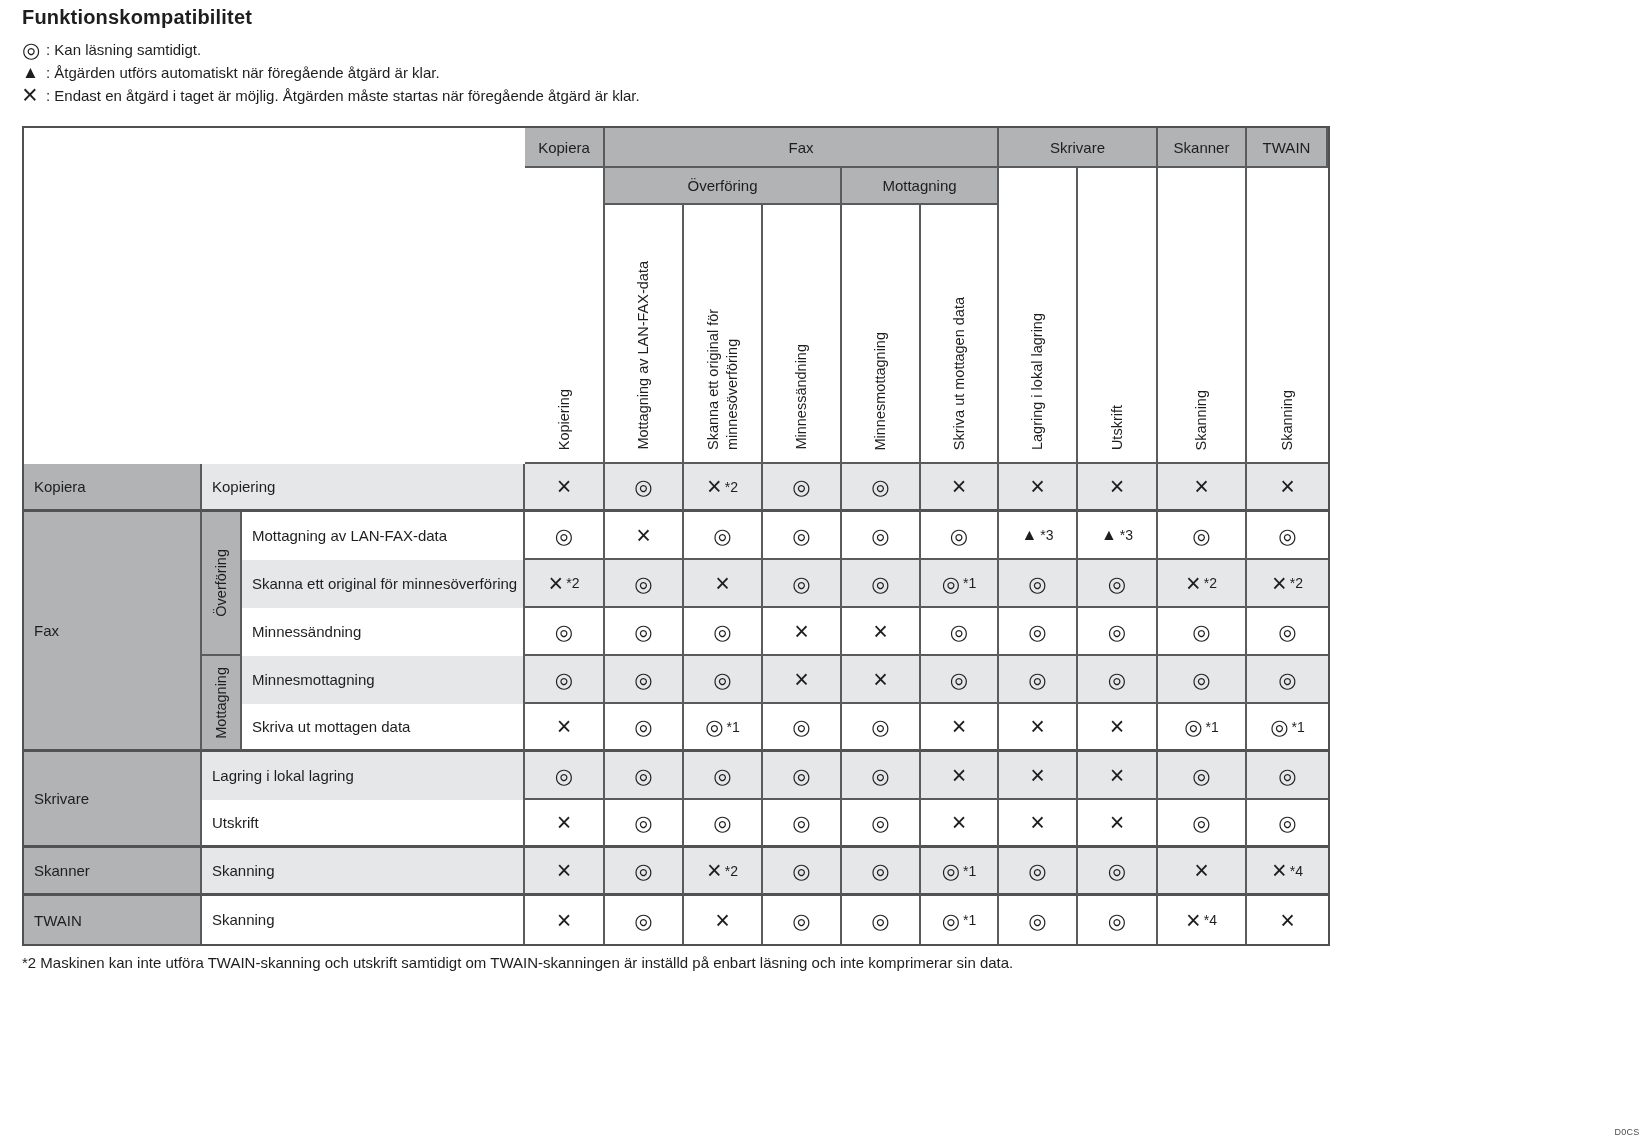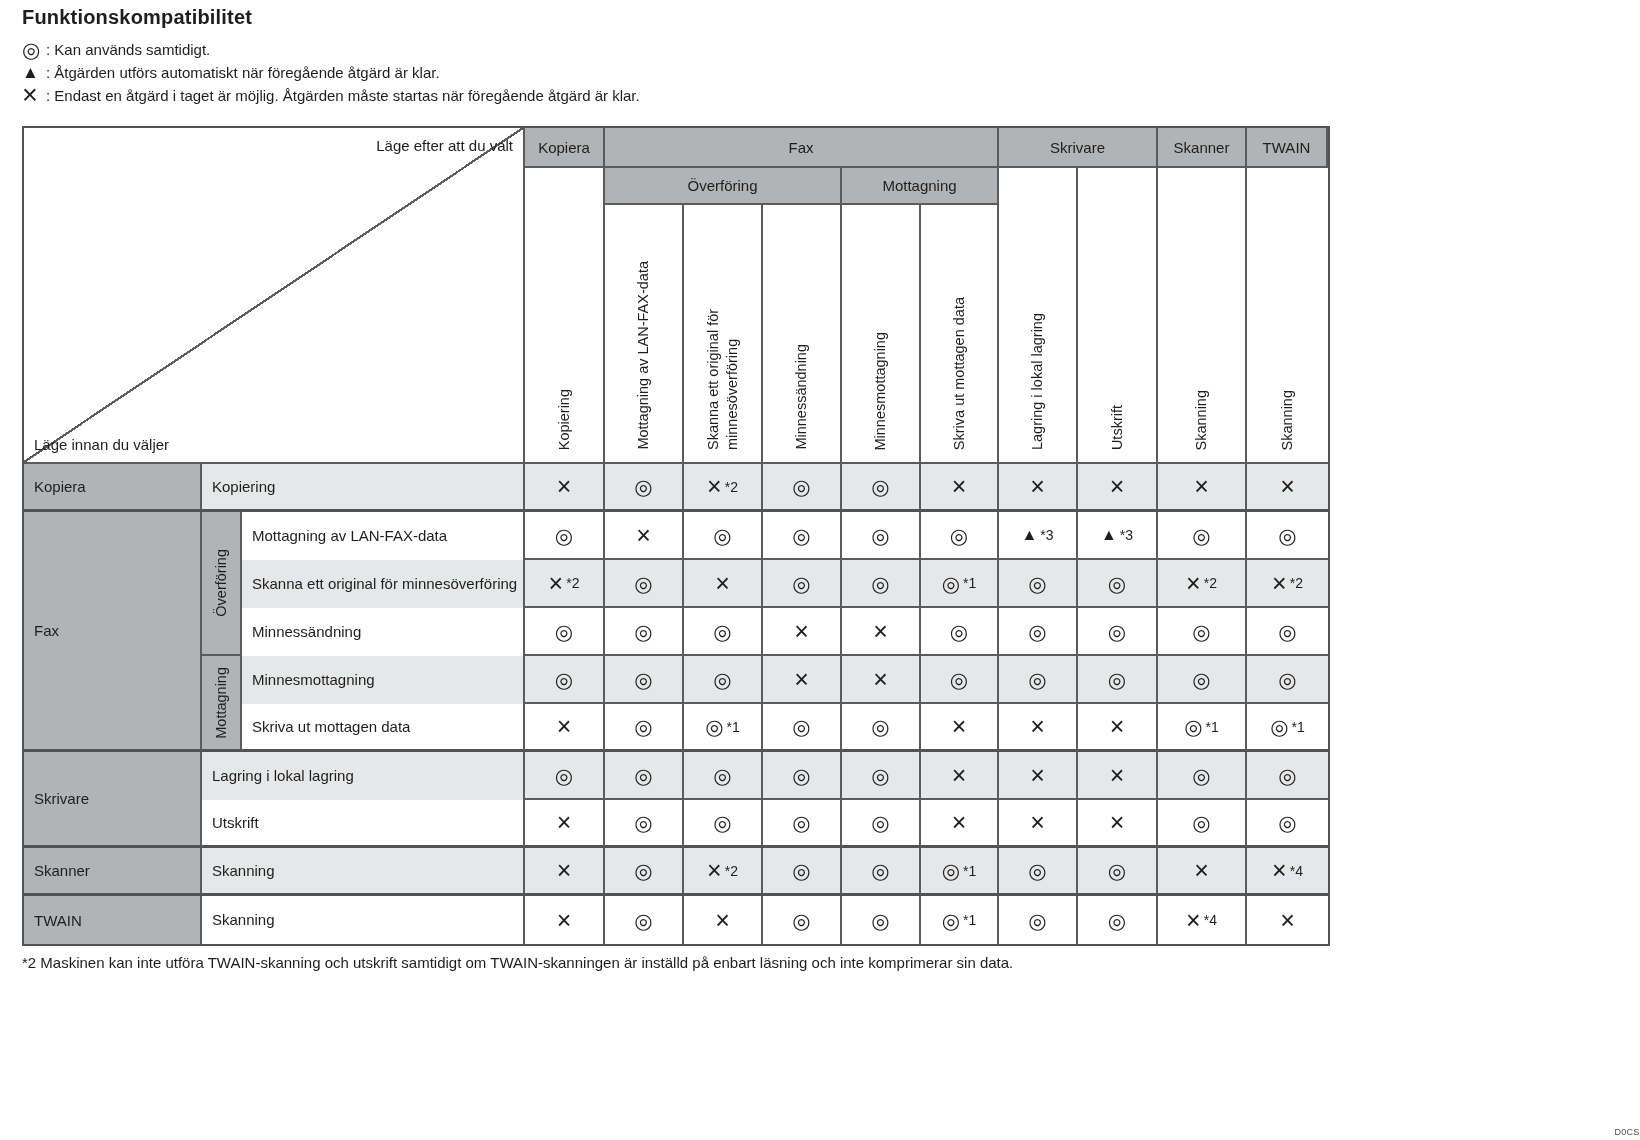--- a/index.html
+++ b/index.html
@@ -54,7 +54,7 @@
   <div class="legend">
       <div class="legend-row">
         <span class="legend-sym sym s-o">◎</span>
-        <span class="legend-text">: Kan används samtidigt.</span>
+        <span class="legend-text">: Kan läsning samtidigt.</span>
       </div>
       <div class="legend-row">
         <span class="legend-sym sym s-t">▲</span>

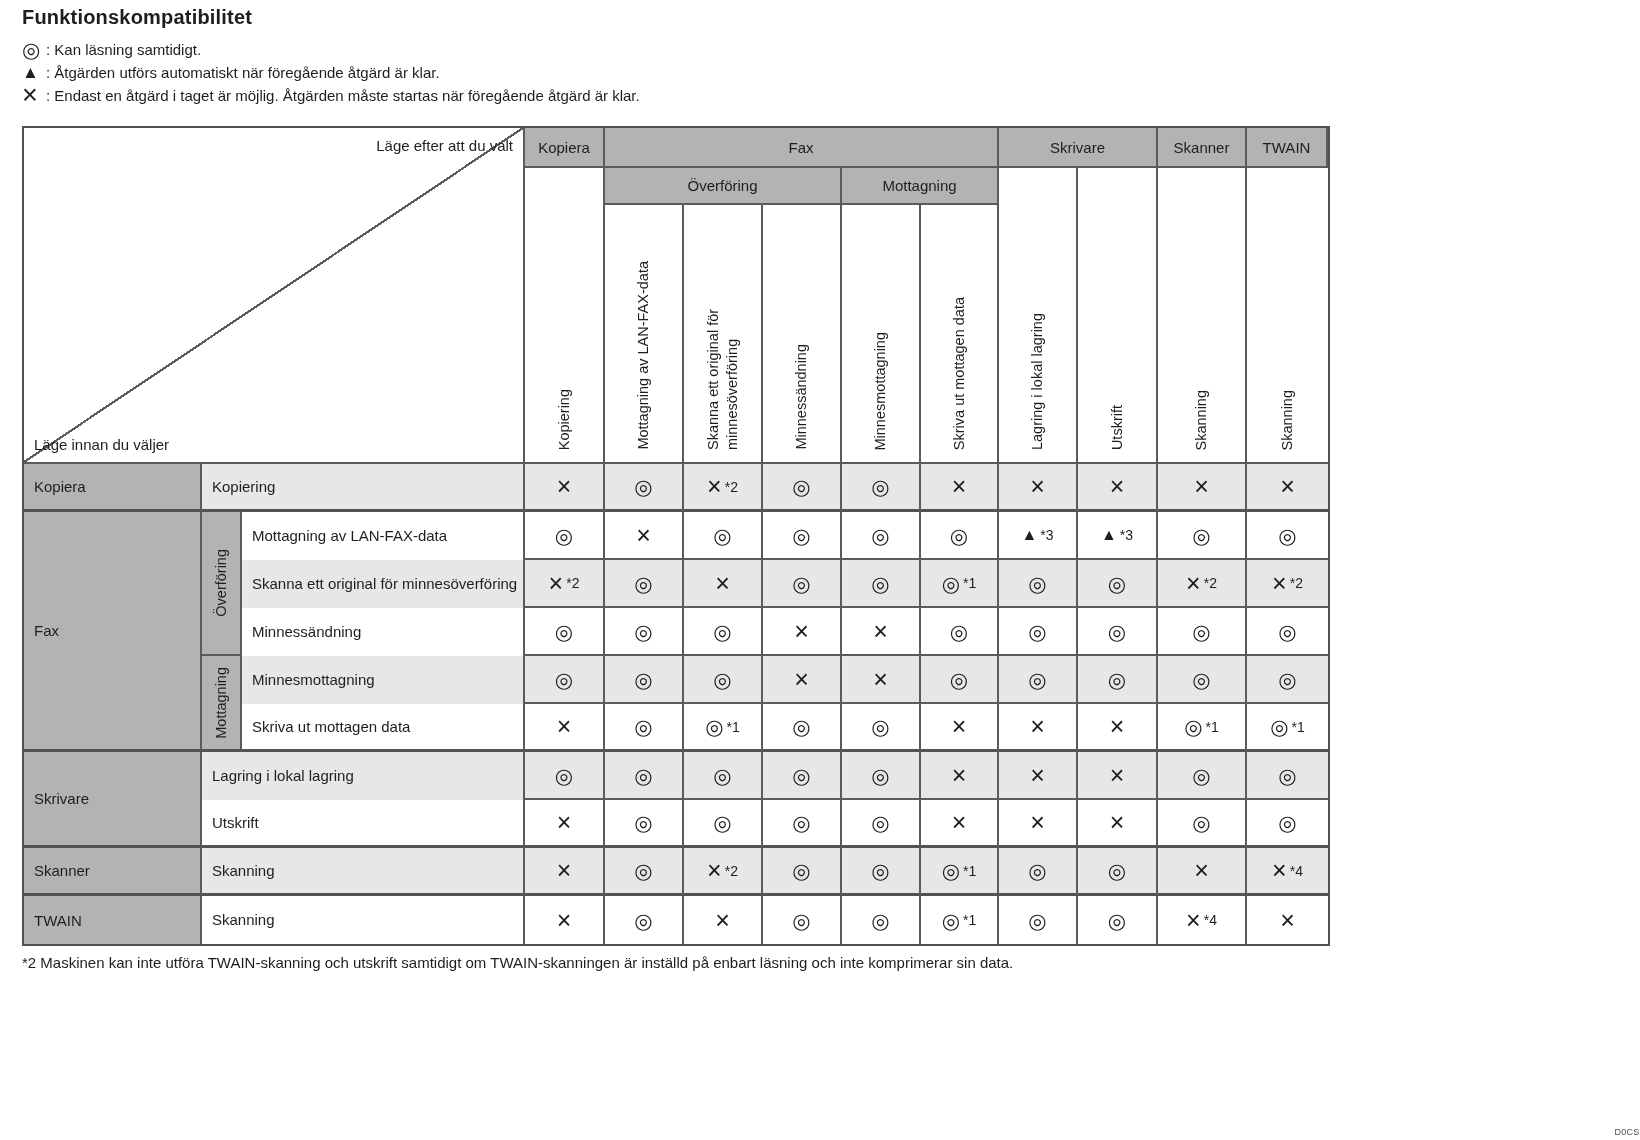--- a/index.html
+++ b/index.html
@@ -66,10 +66,6 @@
       </div>
     </div>
   <div class="matrix">
-      <div class="mcell corner" style="grid-area: 1 / 1 / span 3 / span 3;">
-        <span class="c-tr">Läge efter att du valt</span>
-        <span class="c-bl">Läge innan du väljer</span>
-      </div>
       <div class="mcell ghead gray" style="grid-area: 1 / 4 / auto / span 1;">Kopiera</div>
       <div class="mcell ghead gray" style="grid-area: 1 / 5 / auto / span 5;">Fax</div>
       <div class="mcell ghead gray" style="grid-area: 1 / 10 / auto / span 2;">Skrivare</div>

